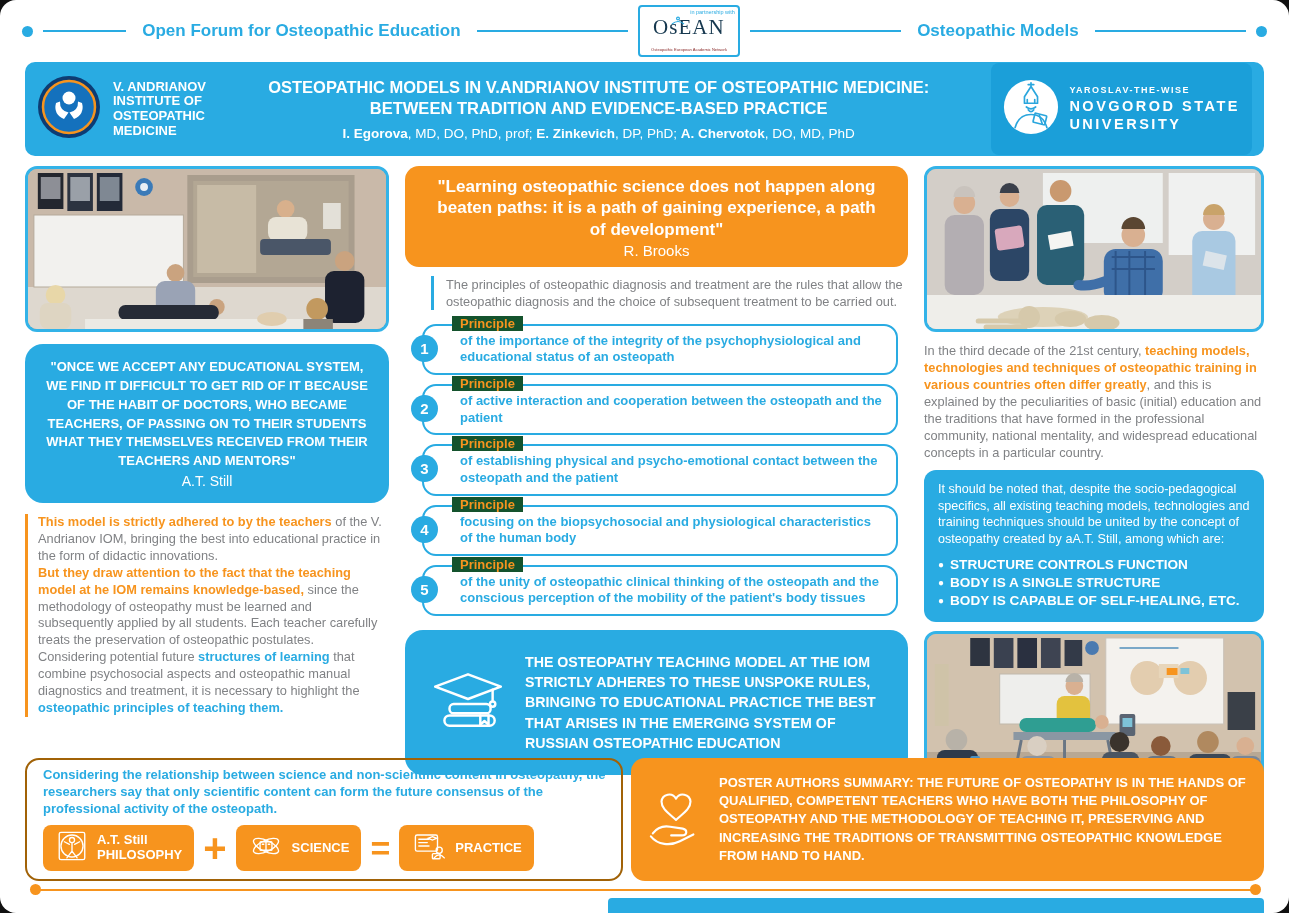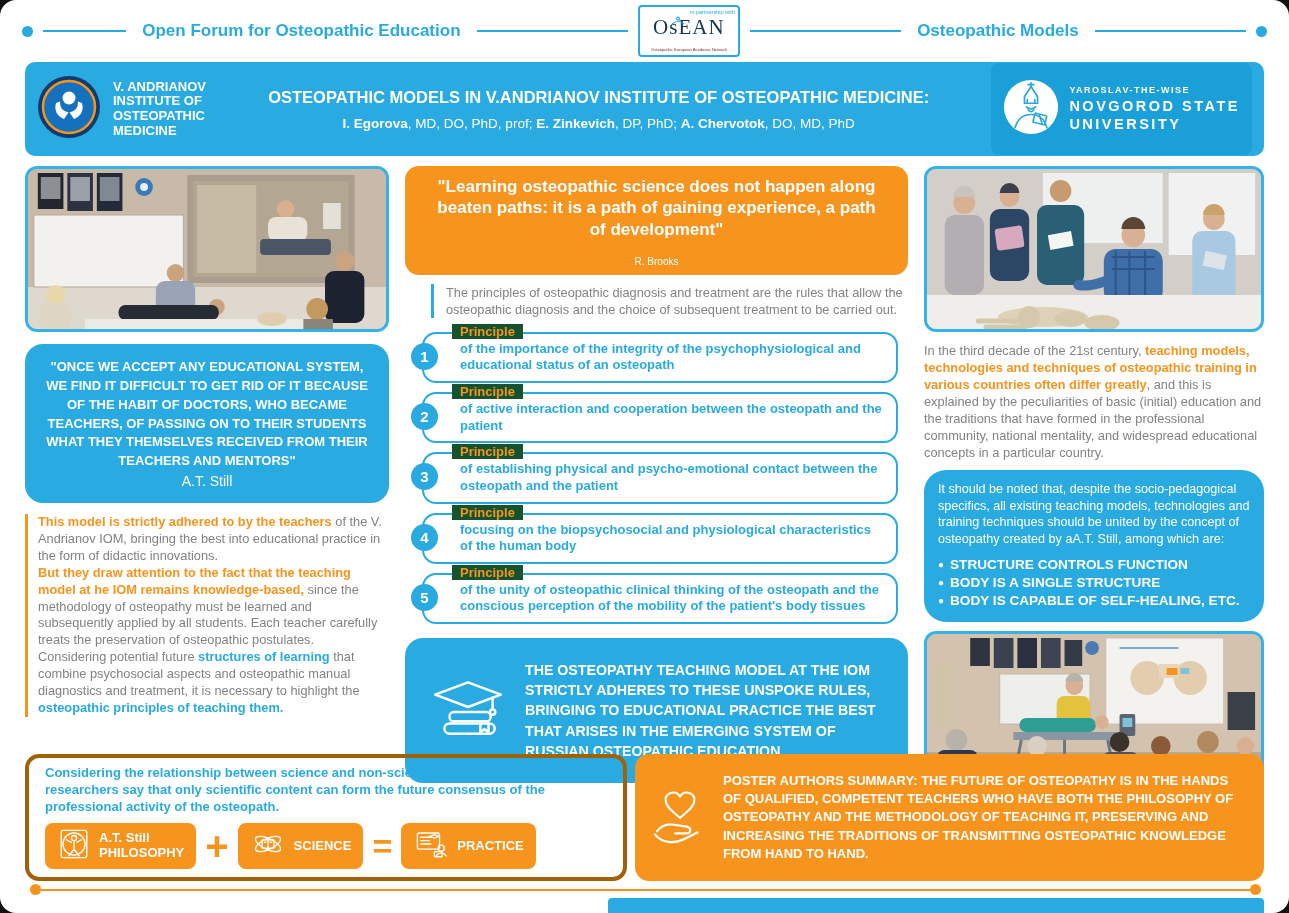--- a/index.html
+++ b/index.html
@@ -134,6 +134,7 @@
     <div class="band-center">
       <div class="band-title">
         <span>OSTEOPATHIC MODELS IN V.ANDRIANOV INSTITUTE OF OSTEOPATHIC MEDICINE:</span><br>
+        <span>BETWEEN TRADITION AND EVIDENCE-BASED PRACTICE</span>
       </div>
       <div class="band-authors">
         <b>I. Egorova</b><span>, MD, DO, PhD, prof;  </span><b>E. Zinkevich</b><span>, DP, PhD; </span><b>A. Chervotok</b><span>, DO, MD, PhD</span>

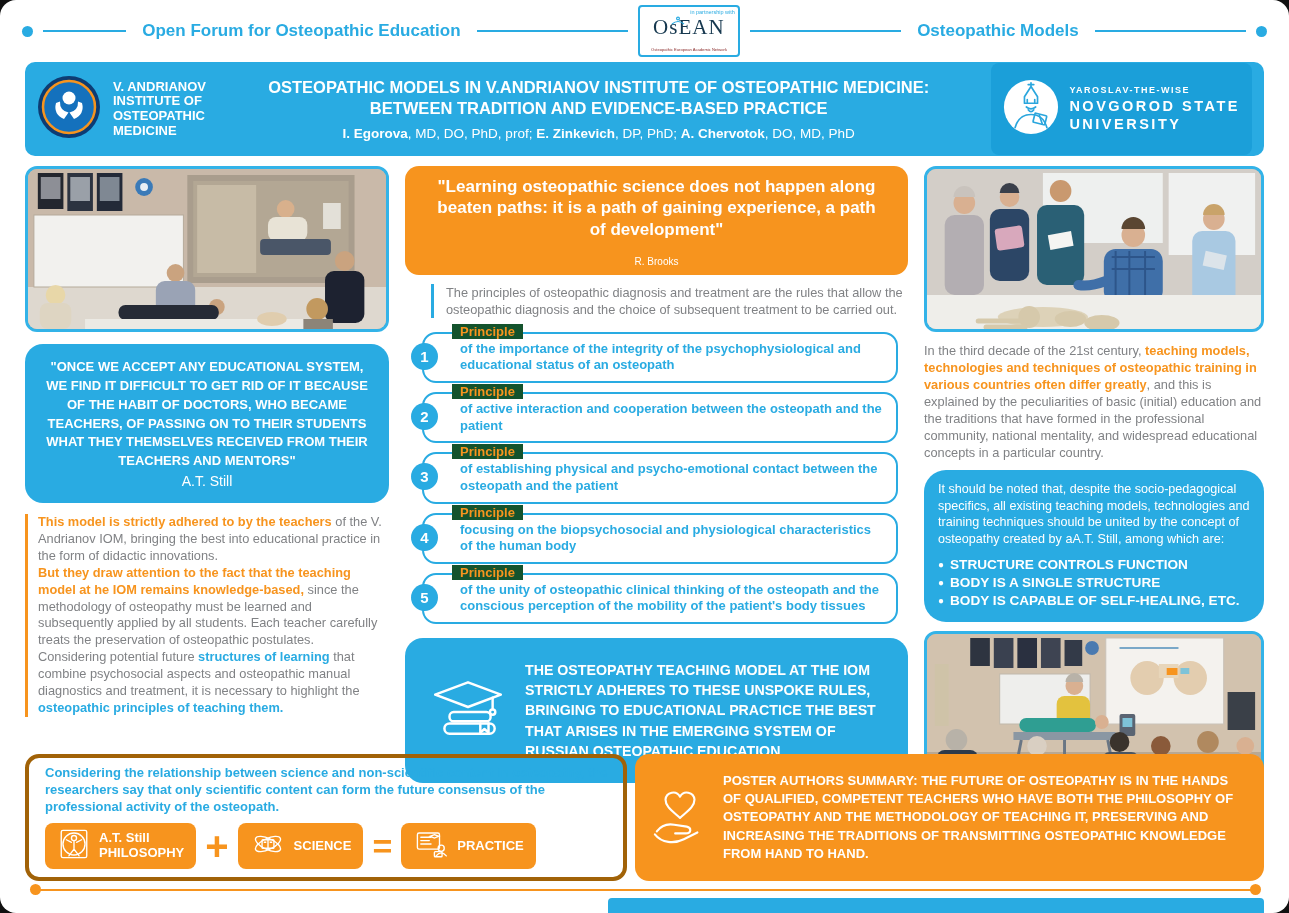--- a/index.html
+++ b/index.html
@@ -52,7 +52,7 @@
   
   .orange-quote{background:#F7941E;border-radius:14px;padding:10px 22px 8px;color:#fff;text-align:center;}
   .orange-quote .q{font-weight:bold;font-size:17px;line-height:1.25;}
-  .orange-quote .a{font-size:10px;margin-top:16px;}
+  .orange-quote .a{font-size:15px;margin-top:2px;}
   .mid-intro{margin:9px 0 0 26px;border-left:3px solid #29ABE2;padding-left:12px;color:#808285;font-size:12.8px;line-height:1.33;}
   .mid-heading{margin:11px 0 0 26px;color:#F7941E;font-weight:bold;font-size:14.5px;line-height:1.3;}
   .principles{margin:14px 10px 0 17px;}

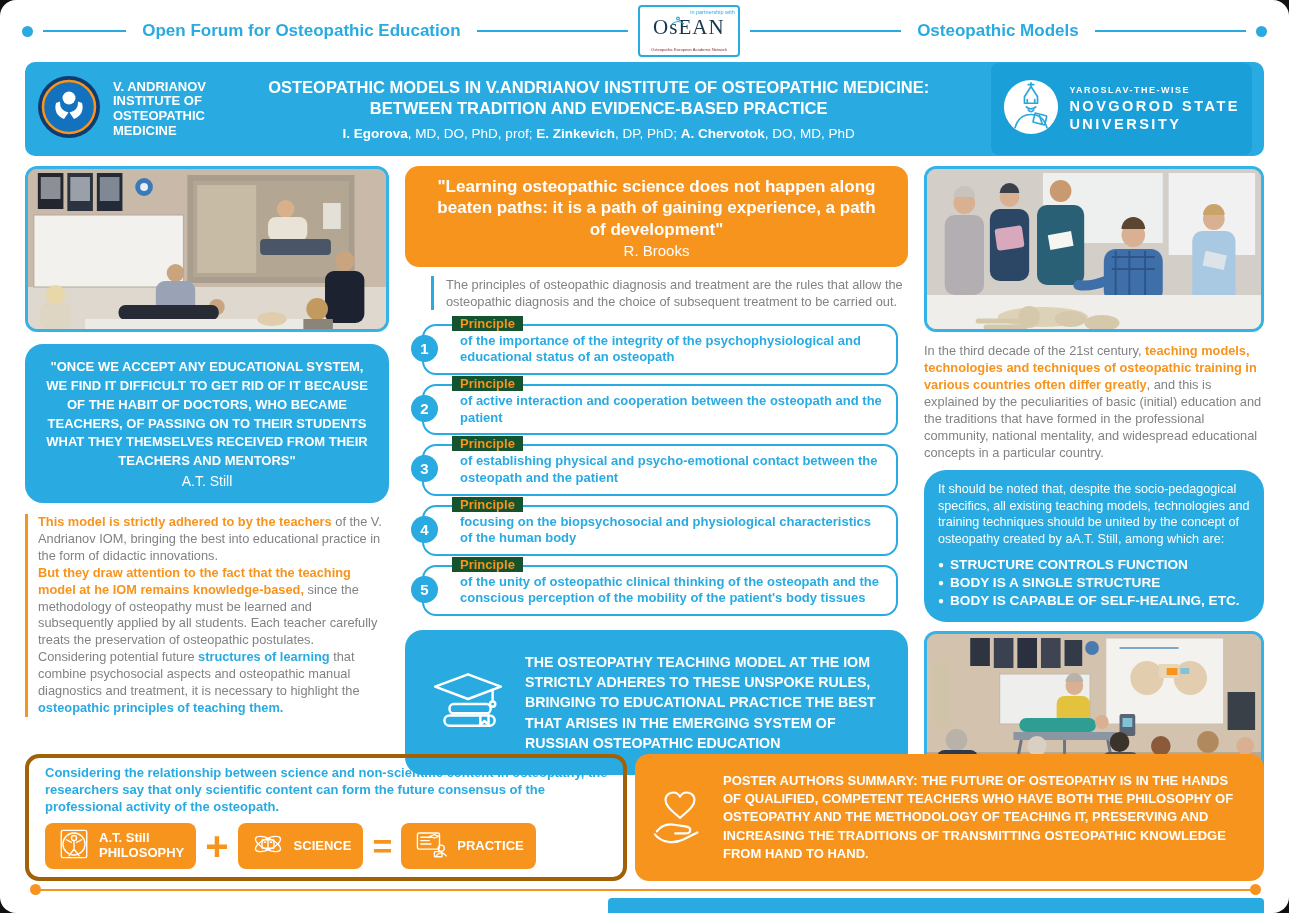--- a/index.html
+++ b/index.html
@@ -65,7 +65,7 @@
 
   
   .right-body{margin-top:10px;font-size:12.8px;line-height:1.33;}
-  .note-box{margin-top:9px;background:#29ABE2;border-radius:22px;padding:11px 14px;color:#fff;}
+  .note-box{margin-top:9px;background:#29ABE2;border-radius:12px;padding:11px 14px;color:#fff;}
   .note-box .ntext{font-size:12.6px;line-height:1.32;}
   .note-box .bullets{margin-top:8px;}
   .note-box .bullet{font-weight:bold;font-size:13.6px;line-height:1.35;}

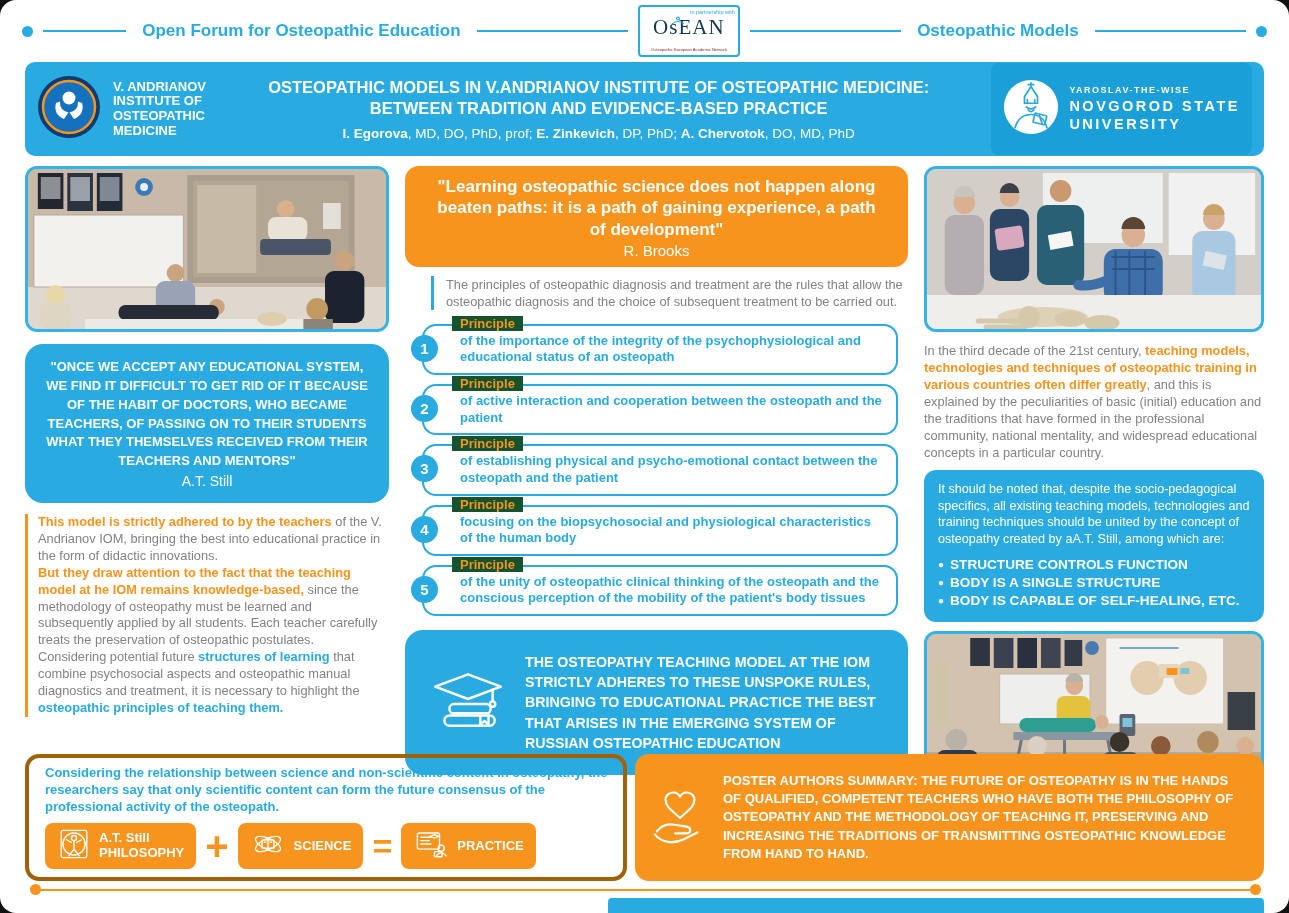--- a/index.html
+++ b/index.html
@@ -73,7 +73,7 @@
 
   
   .bottom{position:absolute;left:25px;right:25px;bottom:32px;display:flex;gap:8px;align-items:stretch;}
-  .bottom-left{width:566px;flex:0 0 auto;border:4px solid #a16207;border-radius:14px;padding:7px 12px 8px 16px;}
+  .bottom-left{width:566px;flex:0 0 auto;border:2px solid #a16207;border-radius:14px;padding:7px 12px 8px 16px;}
   .statement{color:#29ABE2;font-weight:bold;font-size:13px;line-height:1.3;}
   .formula{display:flex;align-items:center;gap:9px;margin-top:7px;}
   .fbox{background:#F7941E;border-radius:8px;height:46px;display:flex;align-items:center;gap:8px;padding:0 12px;}

